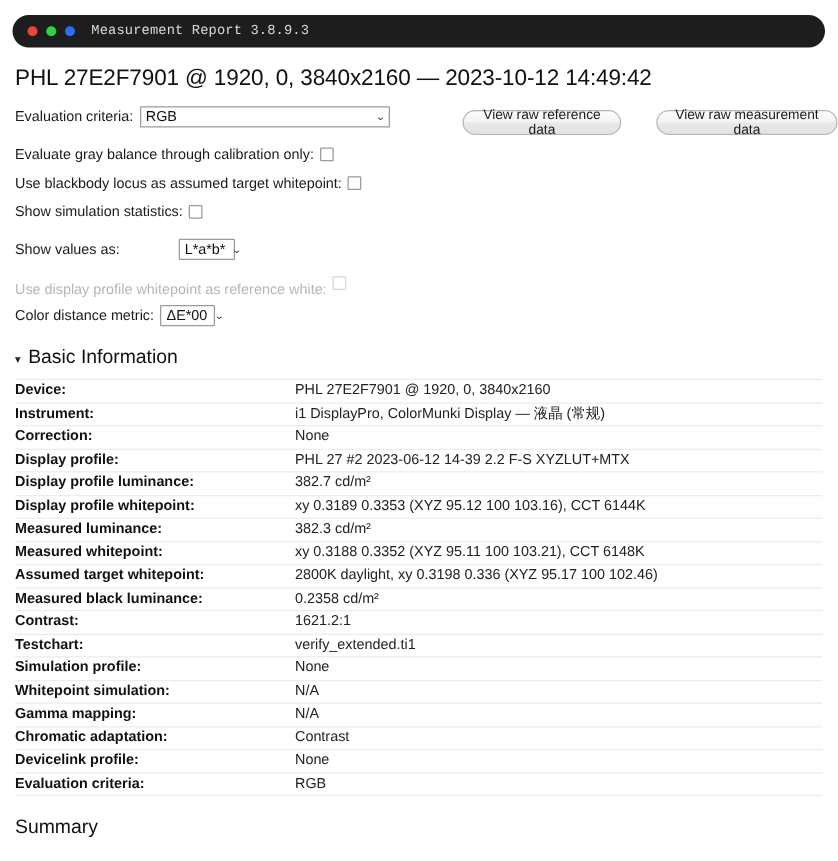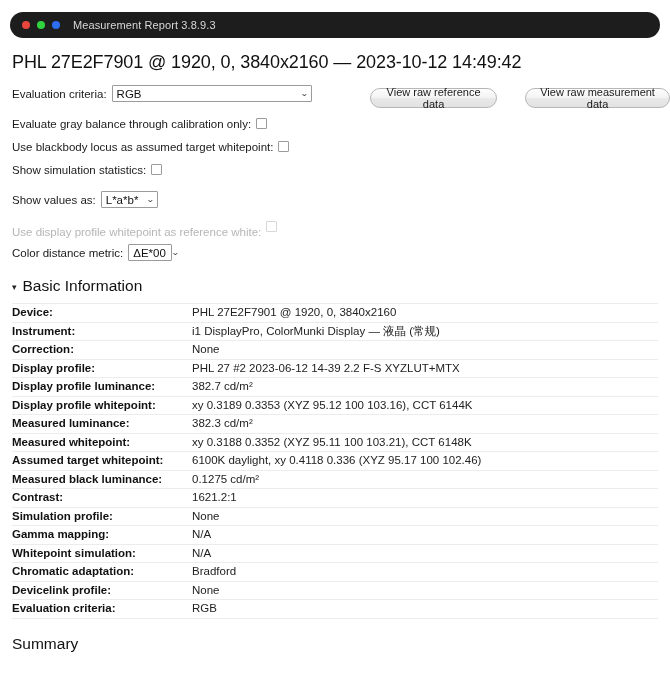--- a/index.html
+++ b/index.html
@@ -47,6 +47,7 @@
     color: #d8d8d8;
     font-size: 11px;
     letter-spacing: .1px;
+    font-family: Liberation Mono, monospace;
   }
 
   

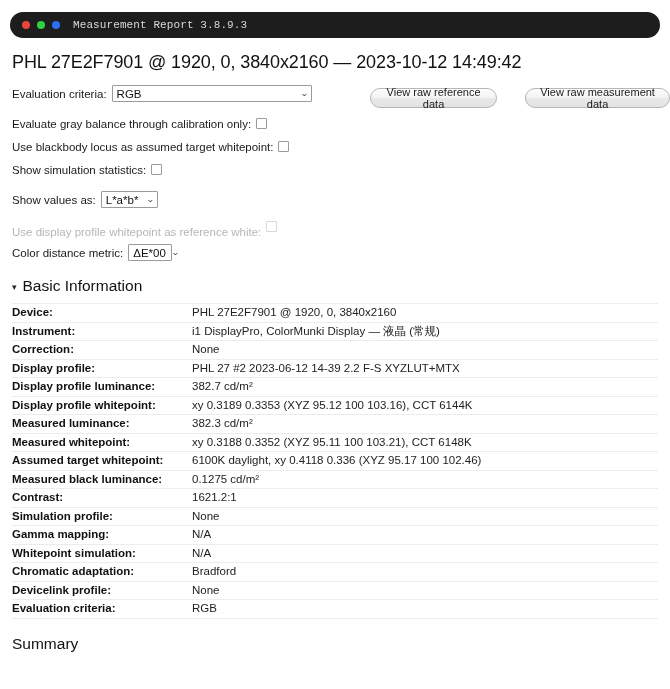--- a/index.html
+++ b/index.html
@@ -104,7 +104,7 @@
     transform: scaleX(1.3);
   }
   .select-eval { width: 200px; }
-  .select-values { width: 57px; }
+  .select-values { width: 45px; margin-left: 42px; }
   .select-metric { width: 44px; }
 
   .spacer-row { height: 7px; }

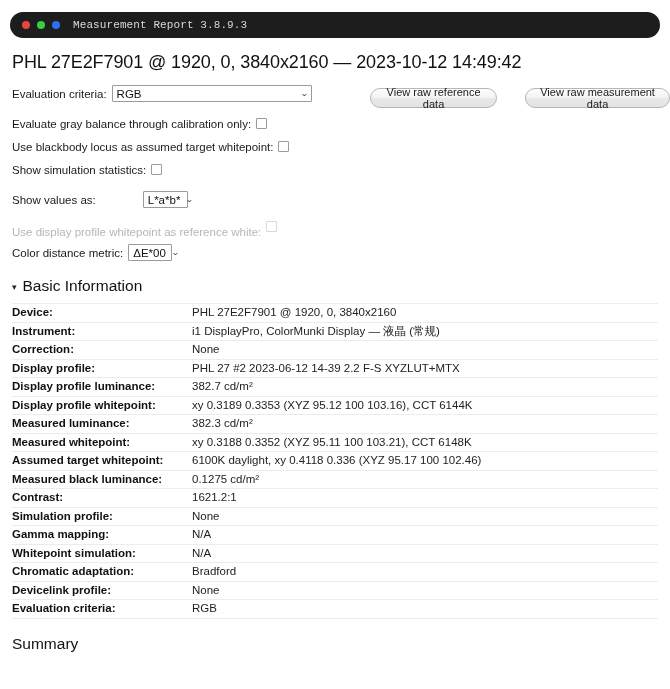--- a/index.html
+++ b/index.html
@@ -164,7 +164,7 @@
   table.info tr:first-child td { border-top: 1px solid #ececec; }
   td.ikey {
     font-weight: bold;
-    width: 180px;
+    width: 224px;
     color: #111;
   }
   td.ival { color: #222; }

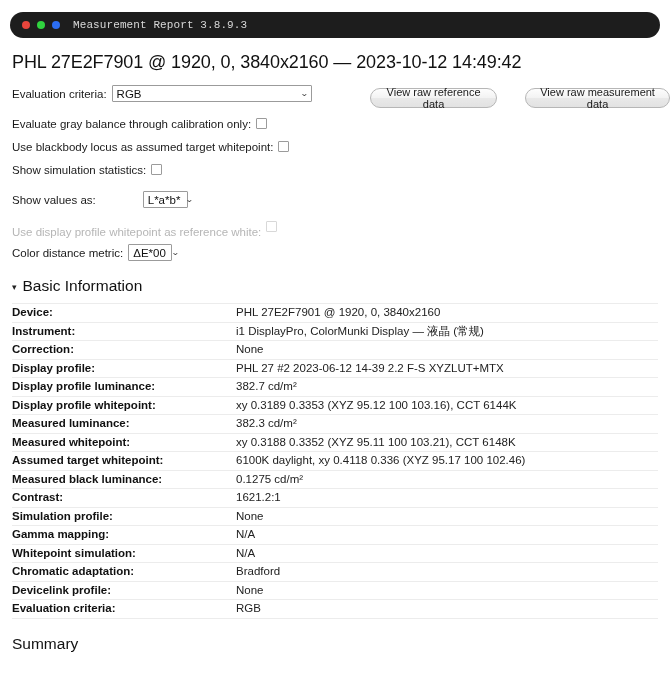--- a/index.html
+++ b/index.html
@@ -277,7 +277,7 @@
         </tr>
         <tr>
           <td class="ikey">Assumed target whitepoint:</td>
-          <td class="ival">6100K daylight, xy 0.4118 0.336 (XYZ 95.17 100 102.46)</td>
+          <td class="ival">2800K daylight, xy 0.3198 0.336 (XYZ 95.17 100 102.46)</td>
         </tr>
         <tr>
           <td class="ikey">Measured black luminance:</td>

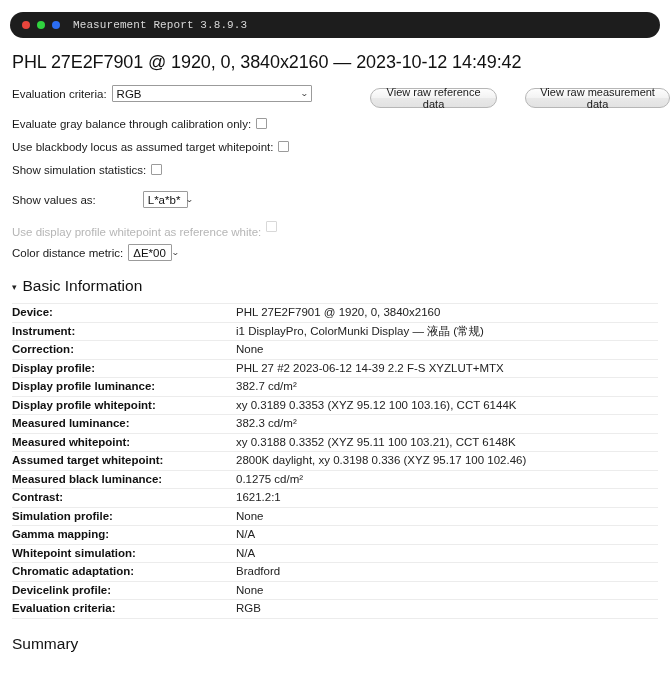--- a/index.html
+++ b/index.html
@@ -281,7 +281,7 @@
         </tr>
         <tr>
           <td class="ikey">Measured black luminance:</td>
-          <td class="ival">0.1275 cd/m²</td>
+          <td class="ival">0.2358 cd/m²</td>
         </tr>
         <tr>
           <td class="ikey">Contrast:</td>

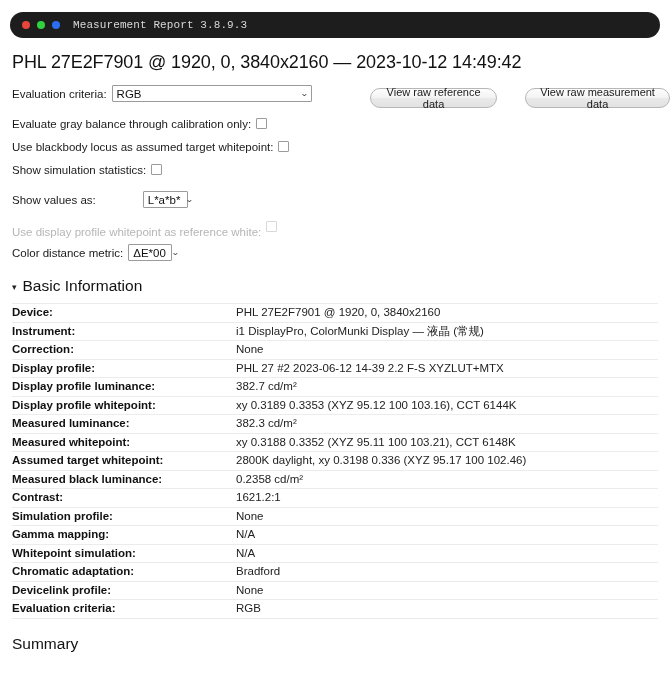--- a/index.html
+++ b/index.html
@@ -288,6 +288,10 @@
           <td class="ival">1621.2:1</td>
         </tr>
         <tr>
+          <td class="ikey">Testchart:</td>
+          <td class="ival">verify_extended.ti1</td>
+        </tr>
+        <tr>
           <td class="ikey">Simulation profile:</td>
           <td class="ival">None</td>
         </tr>

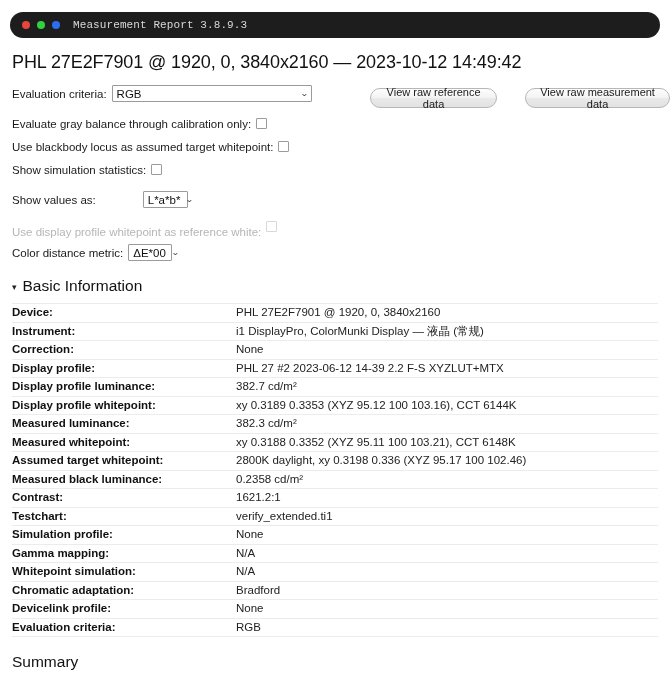--- a/index.html
+++ b/index.html
@@ -296,11 +296,11 @@
           <td class="ival">None</td>
         </tr>
         <tr>
+          <td class="ikey">Whitepoint simulation:</td>
+          <td class="ival">N/A</td>
+        </tr>
+        <tr>
           <td class="ikey">Gamma mapping:</td>
-          <td class="ival">N/A</td>
-        </tr>
-        <tr>
-          <td class="ikey">Whitepoint simulation:</td>
           <td class="ival">N/A</td>
         </tr>
         <tr>

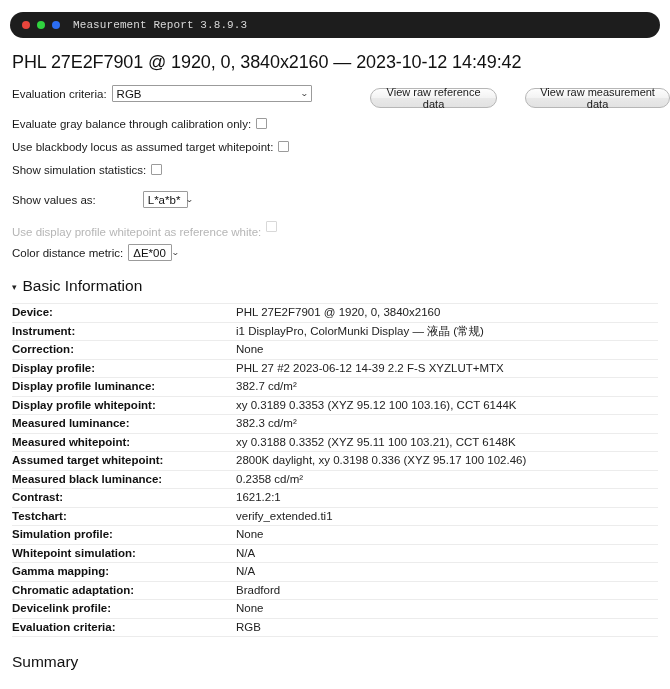--- a/index.html
+++ b/index.html
@@ -305,7 +305,7 @@
         </tr>
         <tr>
           <td class="ikey">Chromatic adaptation:</td>
-          <td class="ival">Bradford</td>
+          <td class="ival">Contrast</td>
         </tr>
         <tr>
           <td class="ikey">Devicelink profile:</td>

